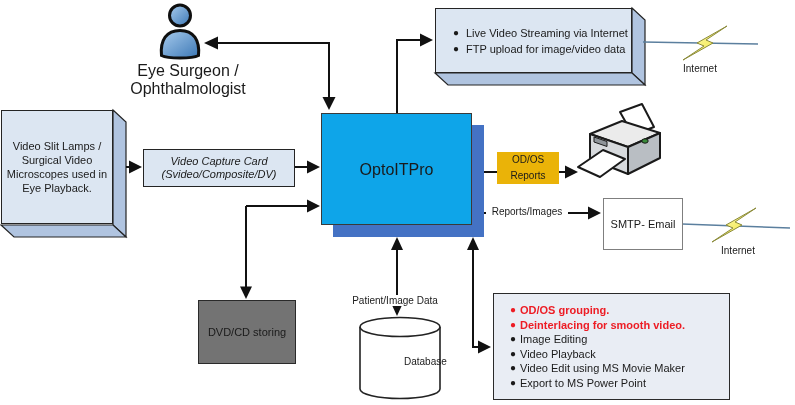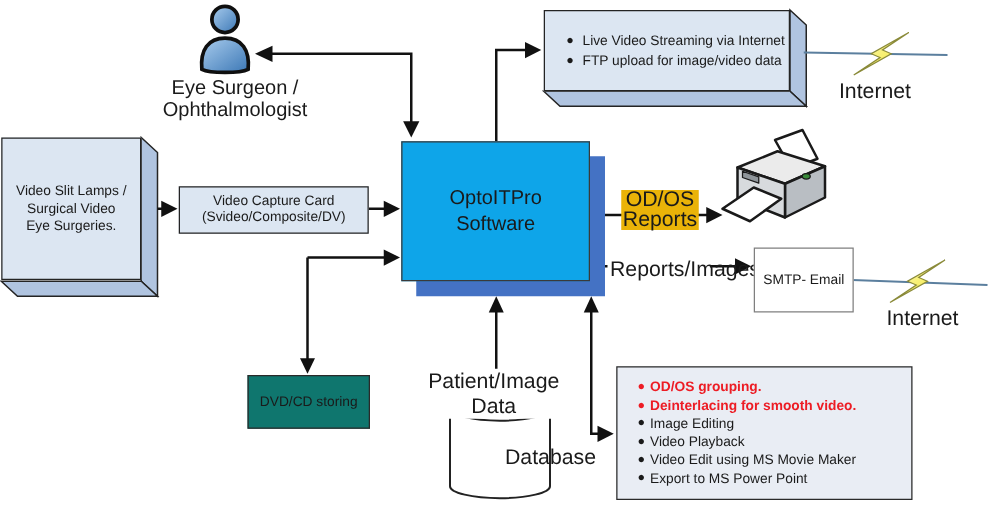--- a/index.html
+++ b/index.html
@@ -25,7 +25,7 @@
   .feat-row{display:flex;align-items:center;line-height:14.5px;}
   .feat-row .blt{width:14px;margin-left:12px;text-align:center;font-size:10px;}
   .feat-row.hl, .feat-row.hl .blt{color:#ed1c24;font-weight:bold;}
-  .lbl{z-index:2;font-size:17px;text-align:center;}
+  .lbl{z-index:2;font-size:10px;text-align:center;}
   .linelbl{background:#ffffff;padding:0 2px;}
   .surgeon-lbl{left:85px;top:62px;width:206px;font-size:16px;}
   .odos-lbl{left:497px;top:152px;width:62px;line-height:16px;background:#eab308;}

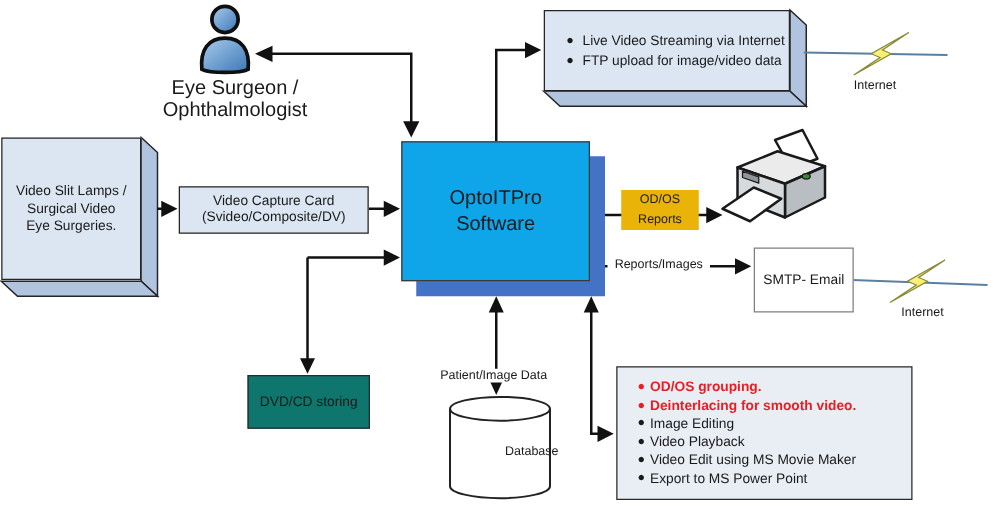--- a/index.html
+++ b/index.html
@@ -11,7 +11,7 @@
   .abs{position:absolute;z-index:2;box-sizing:border-box;}
   .boxc{display:flex;flex-direction:column;align-items:center;justify-content:center;text-align:center;}
   .src-box{left:1px;top:110px;width:112px;height:114px;background:#dce6f2;border:1.4px solid #242424;font-size:11px;line-height:14px;}
-  .cap-box{left:143px;top:149px;width:152px;height:38px;background:#dce6f2;border:1px solid #242424;font-size:11px;line-height:13.5px;}
+  .cap-box{left:143px;top:149px;width:152px;height:38px;background:#dce6f2;border:1px solid #242424;font-size:11px;line-height:13.5px;font-style:italic;}
   .sw-shadow{left:333px;top:125px;width:151px;height:112px;background:#4472c4;z-index:2;}
   .sw-box{left:321px;top:113px;width:151px;height:112px;background:#0ea5e9;border:1.6px solid #3a3a3a;font-size:16px;line-height:21px;z-index:3;}
   .stream-box{left:435px;top:8px;width:197px;height:65px;background:#dce6f2;border:1.4px solid #242424;font-size:11px;

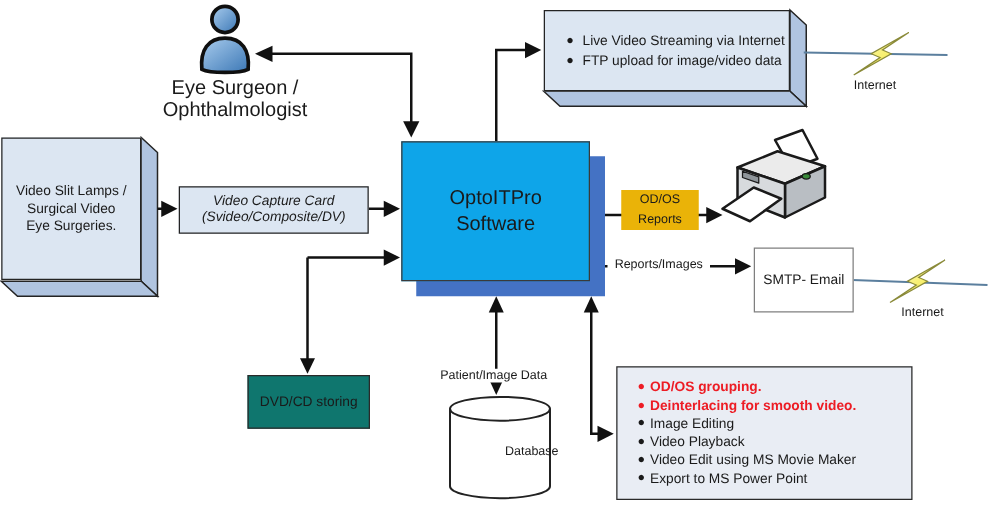--- a/index.html
+++ b/index.html
@@ -141,6 +141,7 @@
   <div class="abs boxc src-box">
     <div>Video Slit Lamps /</div>
     <div>Surgical Video</div>
+    <div>Microscopes used in</div>
     <div>Eye Surgeries.</div>
   </div>
 

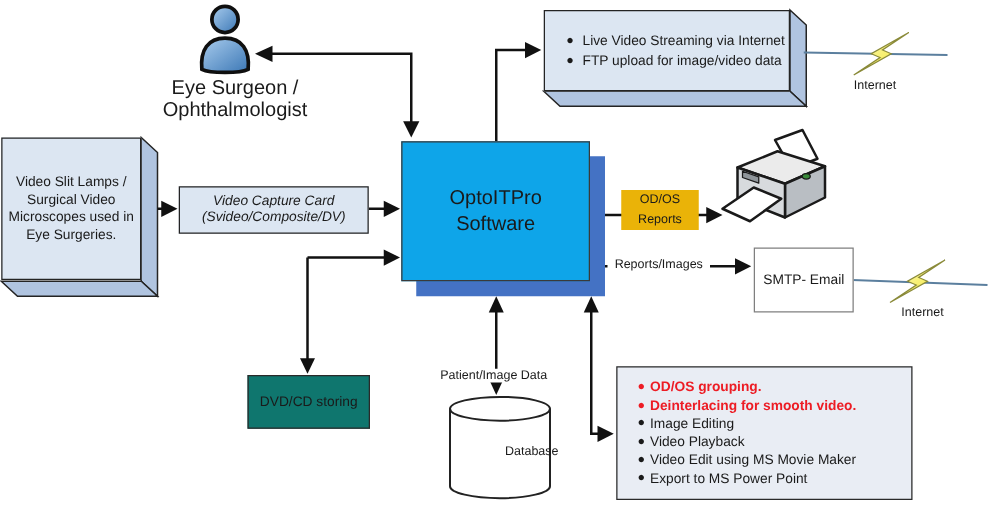--- a/index.html
+++ b/index.html
@@ -142,7 +142,7 @@
     <div>Video Slit Lamps /</div>
     <div>Surgical Video</div>
     <div>Microscopes used in</div>
-    <div>Eye Surgeries.</div>
+    <div>Eye Playback.</div>
   </div>
 
   <div class="abs boxc cap-box">

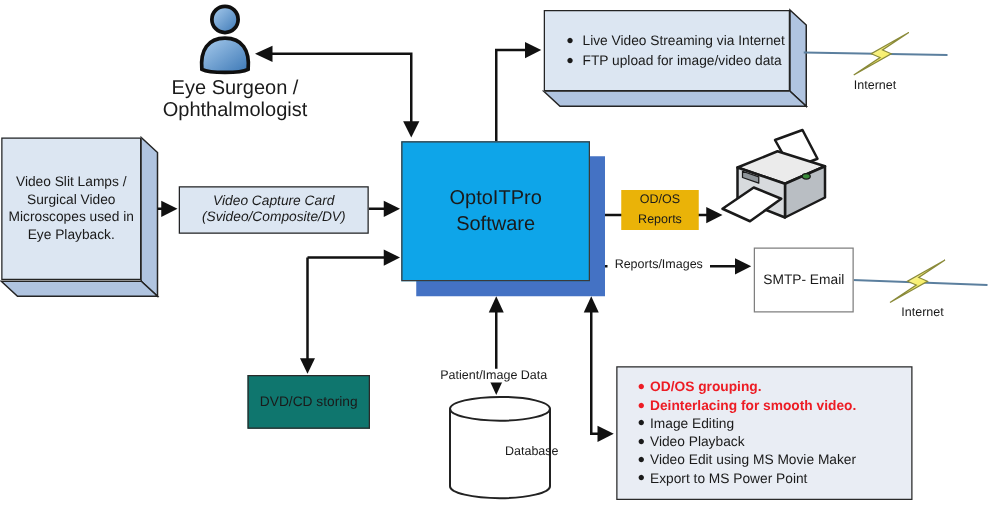--- a/index.html
+++ b/index.html
@@ -153,7 +153,6 @@
   <div class="abs sw-shadow"></div>
   <div class="abs boxc sw-box">
     <div>OptoITPro</div>
-    <div>Software</div>
   </div>
 
   <div class="abs stream-box">

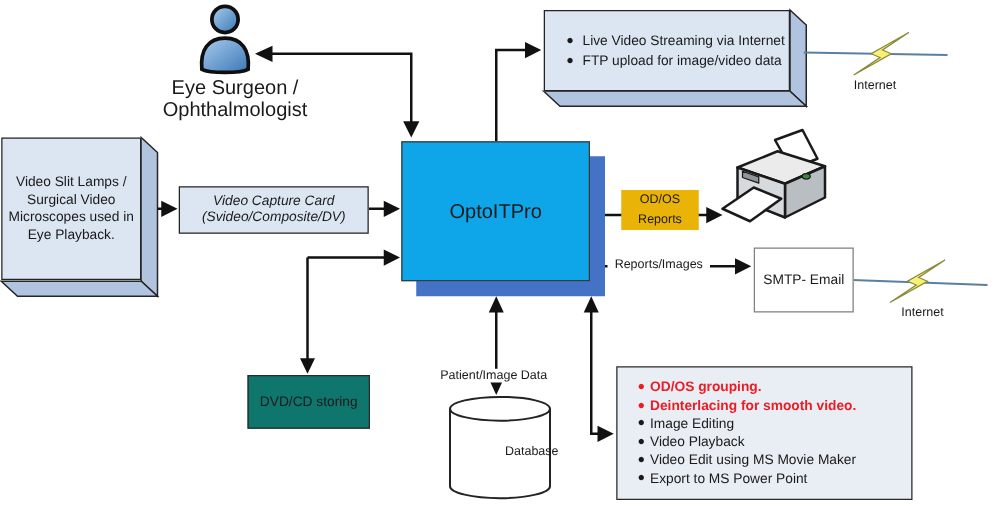--- a/index.html
+++ b/index.html
@@ -18,7 +18,7 @@
     display:flex;flex-direction:column;justify-content:center;gap:2px;padding-left:10px;}
   .stream-row{display:flex;align-items:center;line-height:14px;}
   .stream-row .blt{width:20px;text-align:center;font-size:10px;}
-  .dvd-box{left:198px;top:300px;width:98px;height:43px;background:#0f766e;border:1px solid #2a2a2a;font-size:11px;}
+  .dvd-box{left:198px;top:300px;width:98px;height:64px;background:#737373;border:1px solid #2a2a2a;font-size:11px;}
   .smtp-box{left:603px;top:198px;width:80px;height:52px;background:#ffffff;border:1px solid #7f7f7f;font-size:11px;}
   .feat-box{left:493px;top:293px;width:237px;height:107px;background:#e9edf4;border:1.5px solid #2a2a2a;font-size:11px;
     display:flex;flex-direction:column;justify-content:center;padding:4px 4px 4px 0;}

